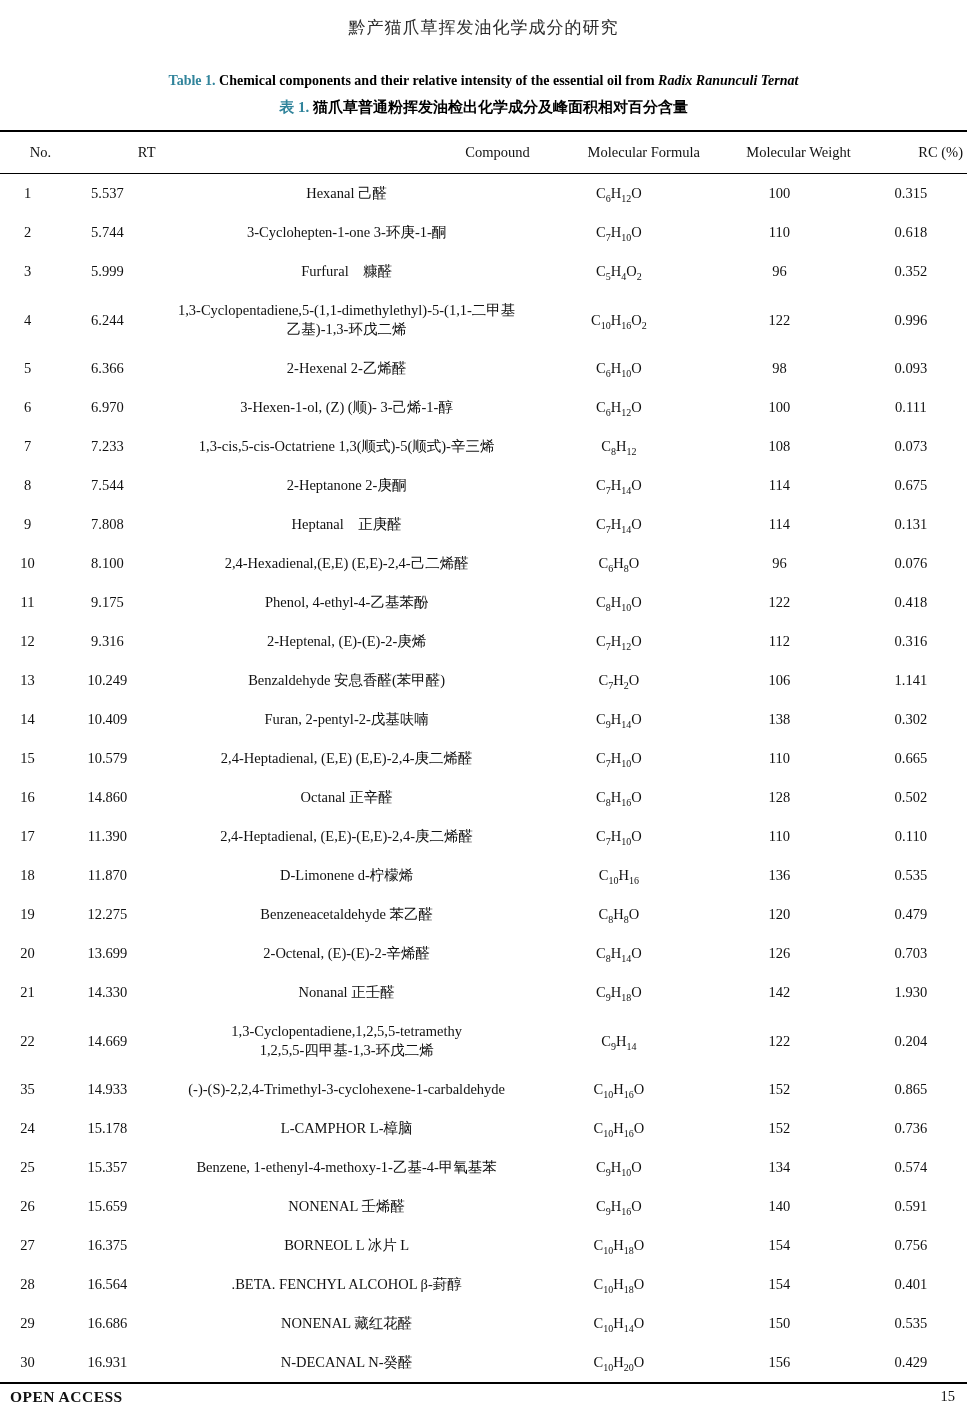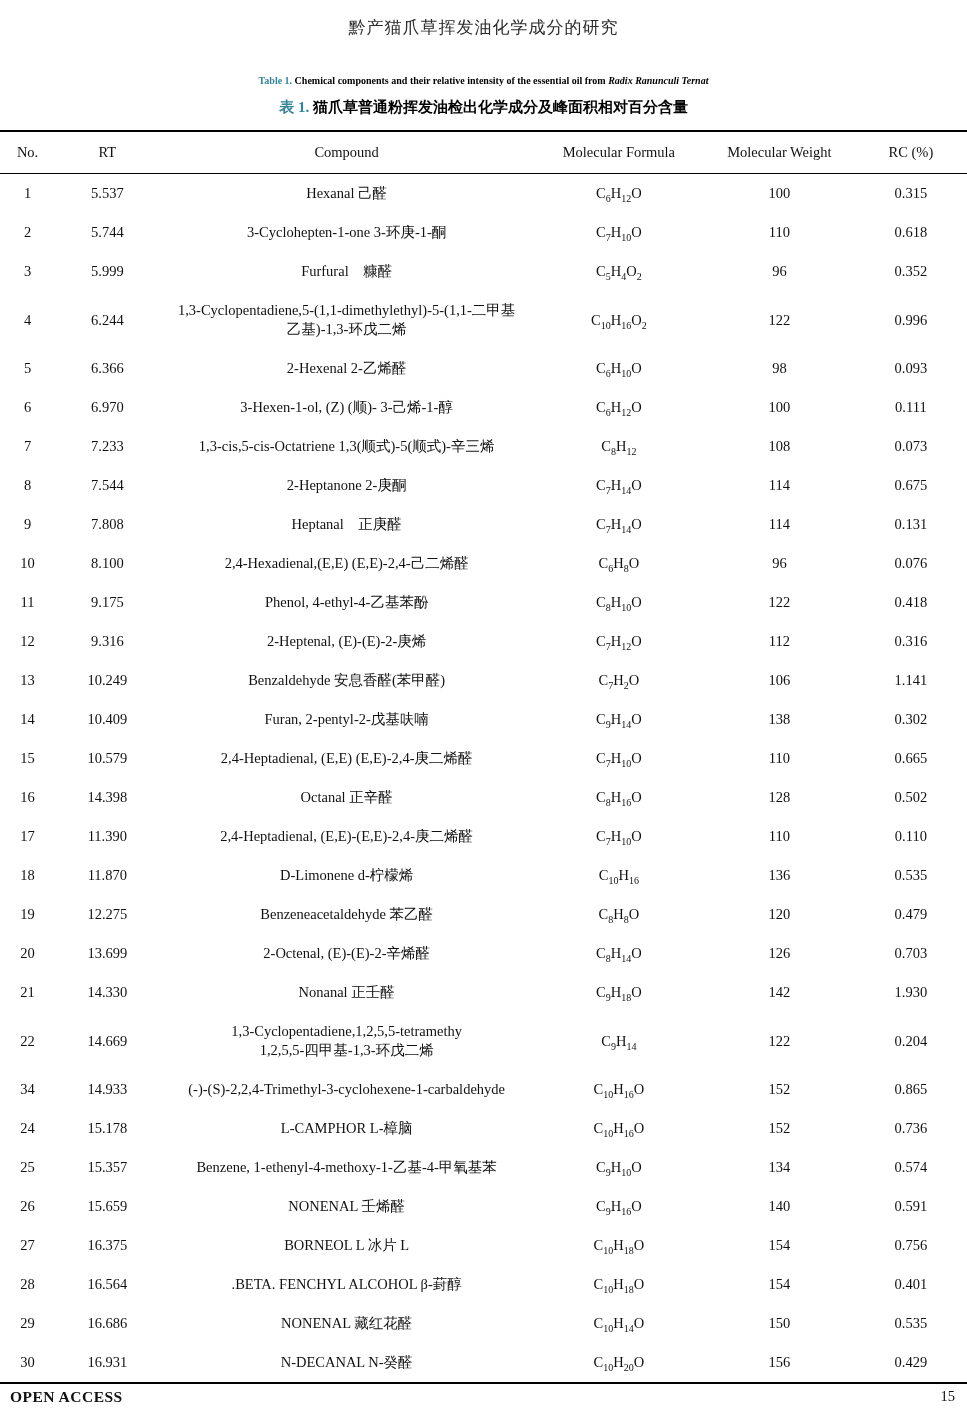--- a/index.html
+++ b/index.html
@@ -30,7 +30,7 @@
     color: #000000;
   }
   .caption-en {
-    font-size: 10px;
+    font-size: 14px;
     line-height: 17px;
     margin-top: 32px;
   }

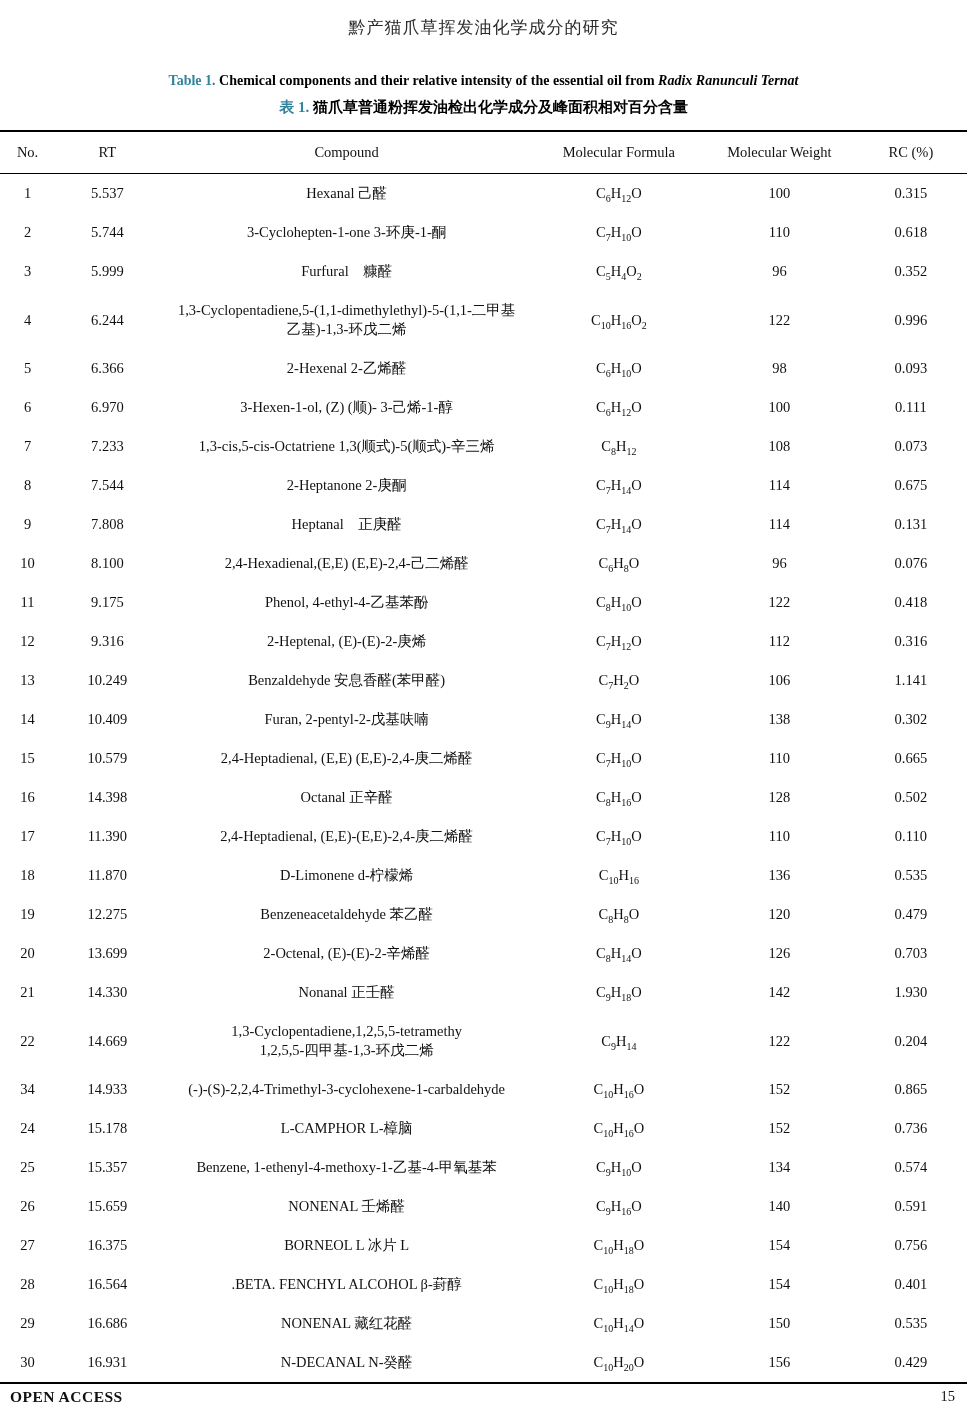--- a/index.html
+++ b/index.html
@@ -65,7 +65,7 @@
     line-height: 19px;
     padding: 11px 4px;
     border-bottom: 1px solid #000000;
-    text-align: center;
+    text-align: right;
   }
   .data-table td {
     font-size: 14.5px;

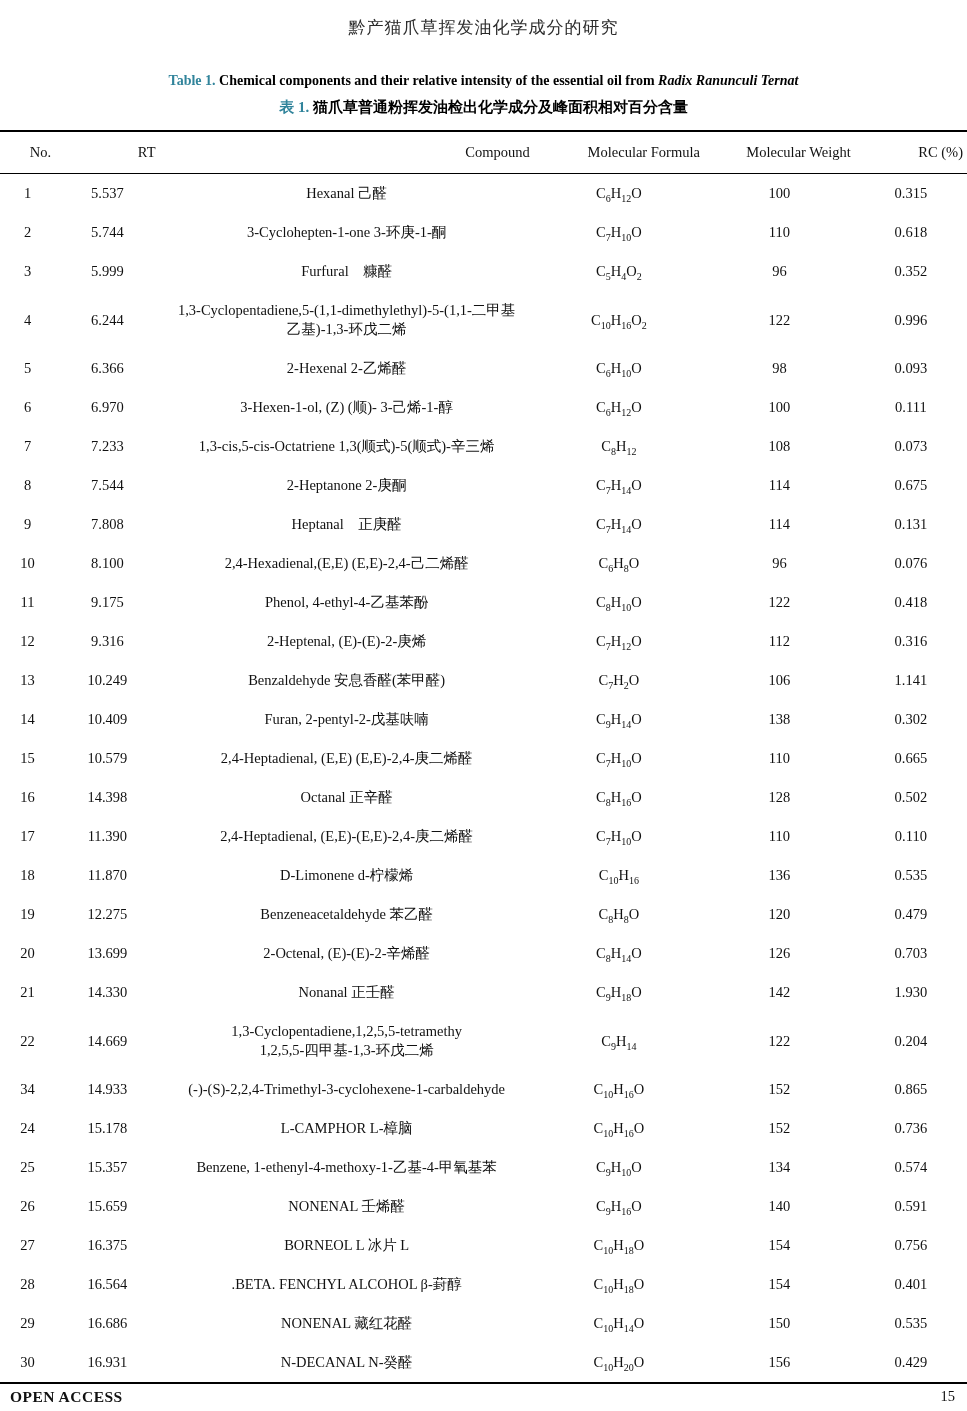--- a/index.html
+++ b/index.html
@@ -252,7 +252,7 @@
       </tr>
       <tr>
         <td>16</td>
-        <td>14.398</td>
+        <td>14.860</td>
         <td class="compound">Octanal 正辛醛</td>
         <td>C<sub>8</sub>H<sub>16</sub>O</td>
         <td>128</td>

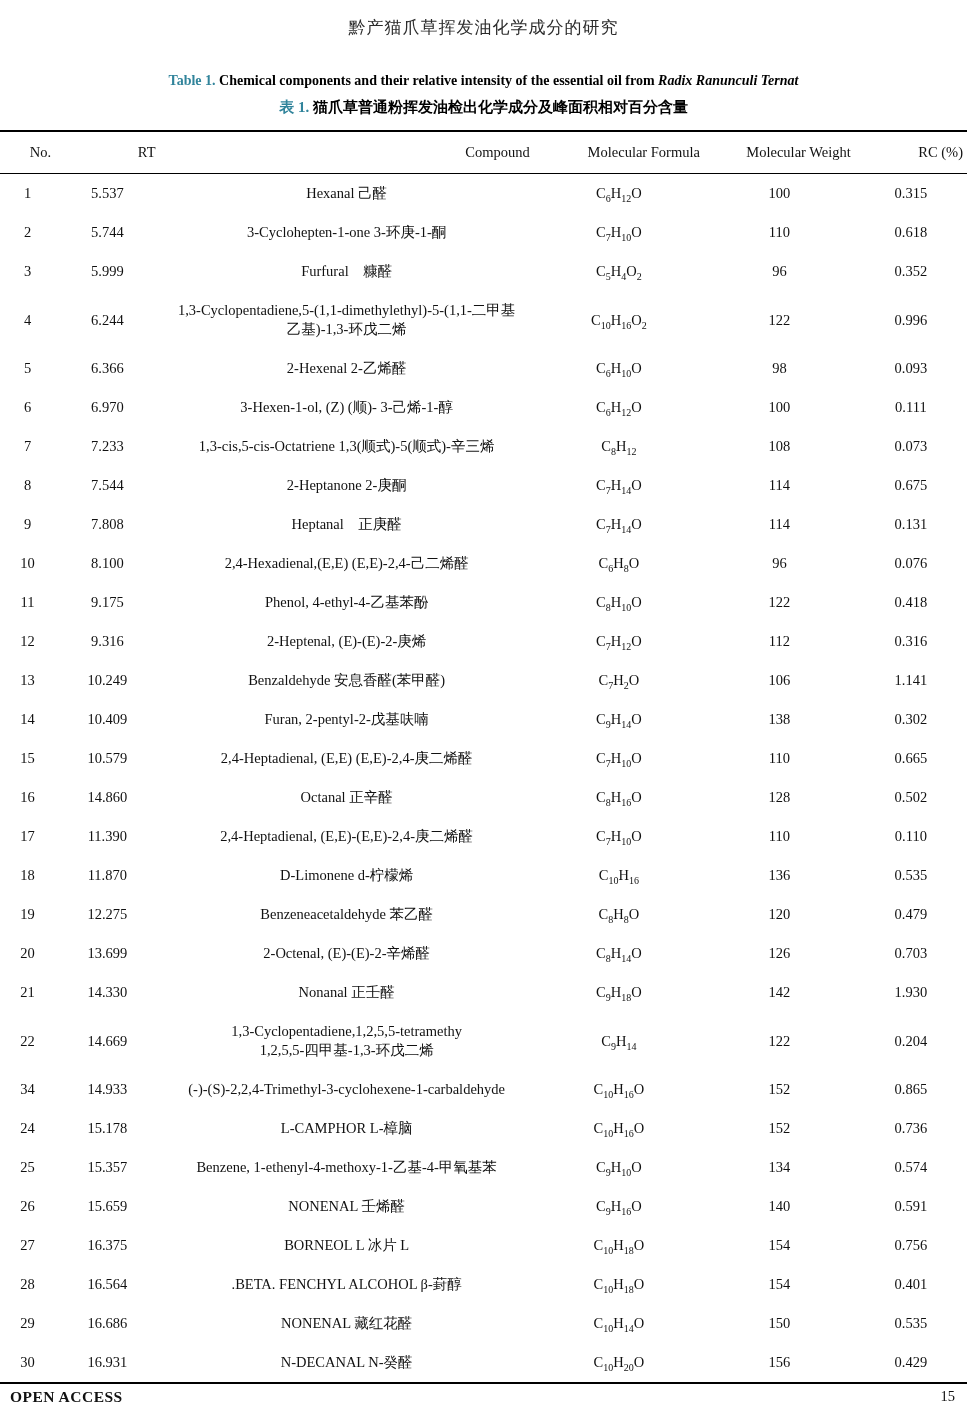--- a/index.html
+++ b/index.html
@@ -308,7 +308,7 @@
         <td>0.204</td>
       </tr>
       <tr>
-        <td>34</td>
+        <td>35</td>
         <td>14.933</td>
         <td class="compound">(-)-(S)-2,2,4-Trimethyl-3-cyclohexene-1-carbaldehyde</td>
         <td>C<sub>10</sub>H<sub>16</sub>O</td>

